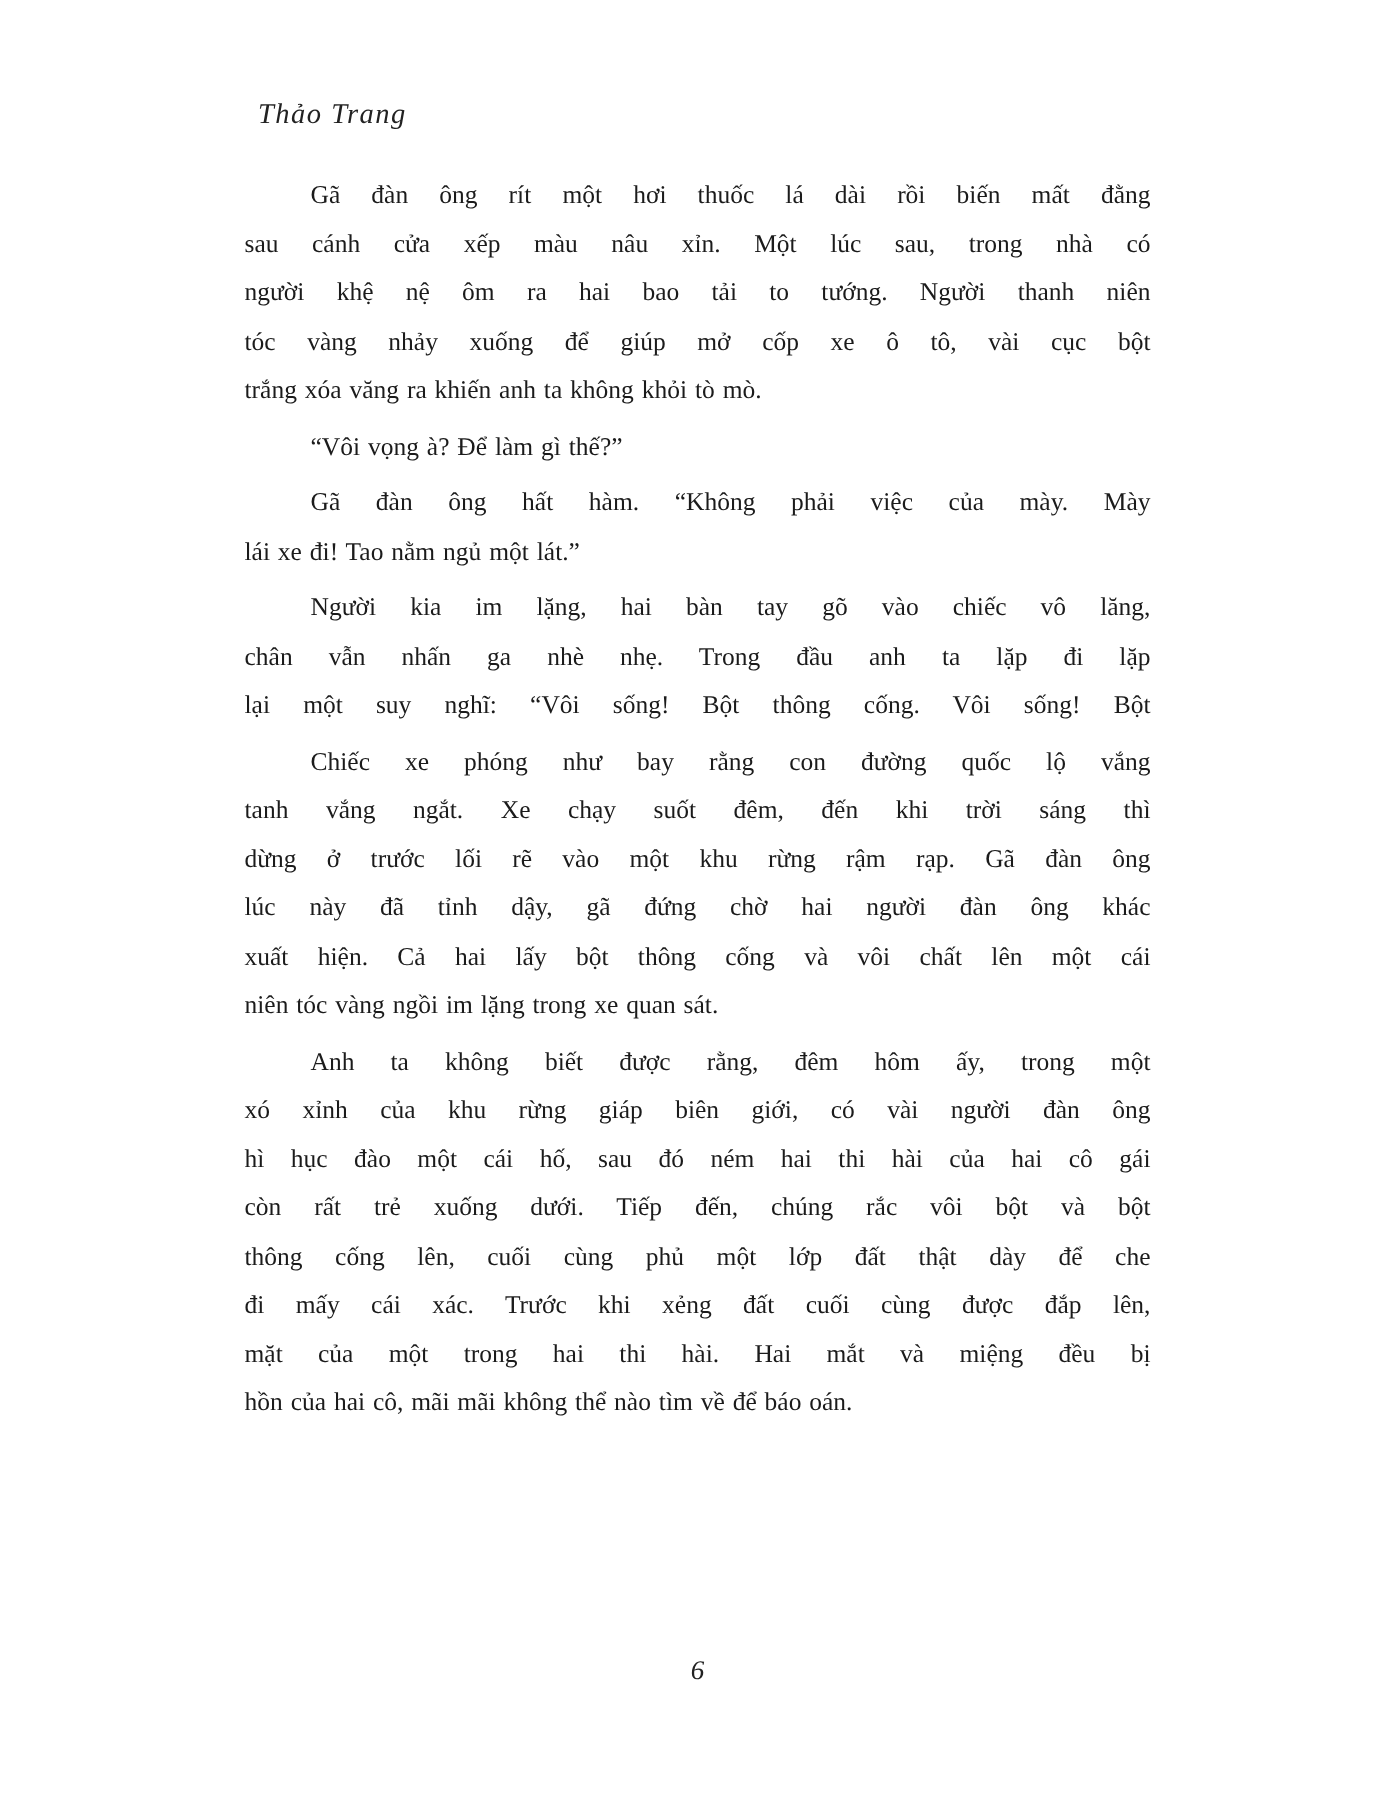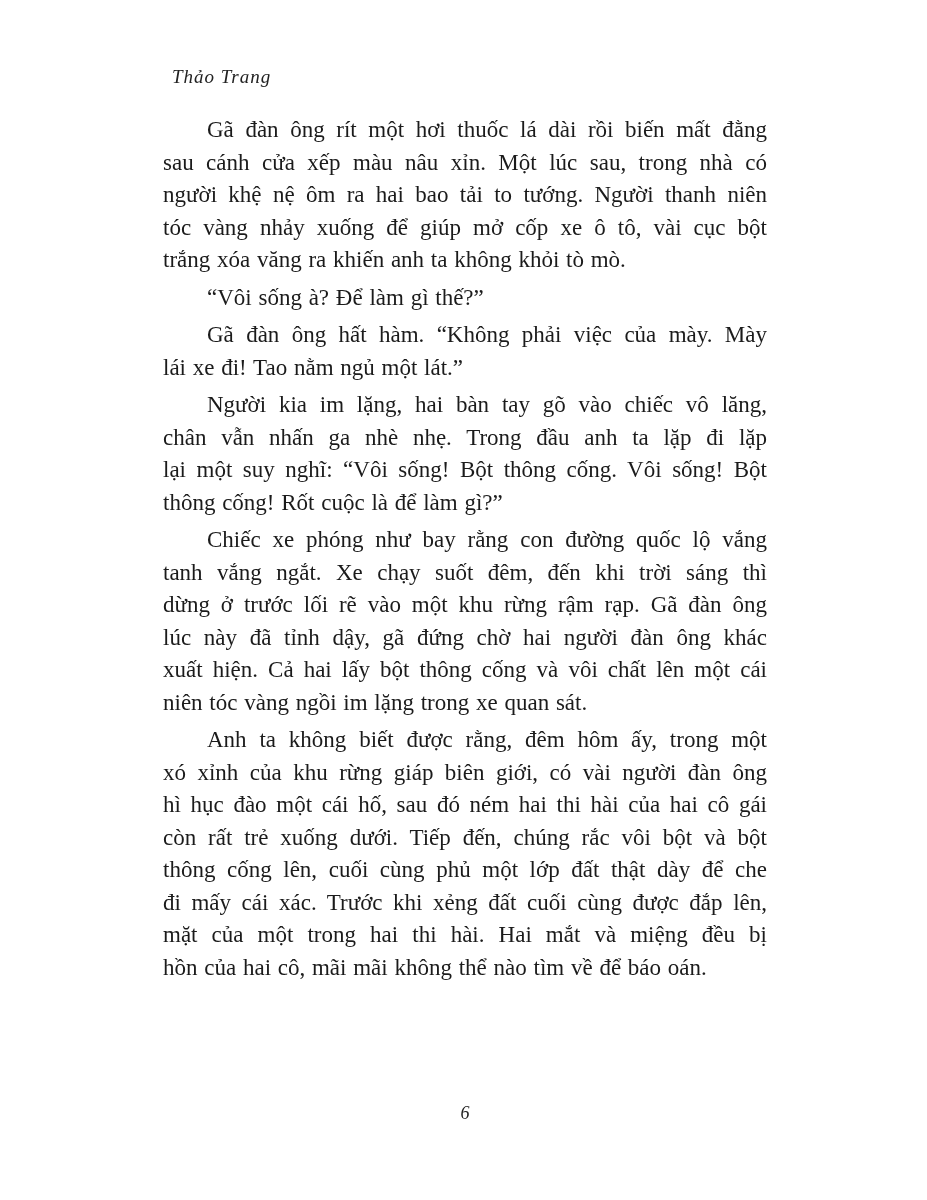--- a/index.html
+++ b/index.html
@@ -42,7 +42,7 @@
     padding: 0;
   }
   .line {
-    font-size: 23px;
+    font-size: 17px;
     line-height: 32.5px;
     text-align: justify;
     text-align-last: justify;

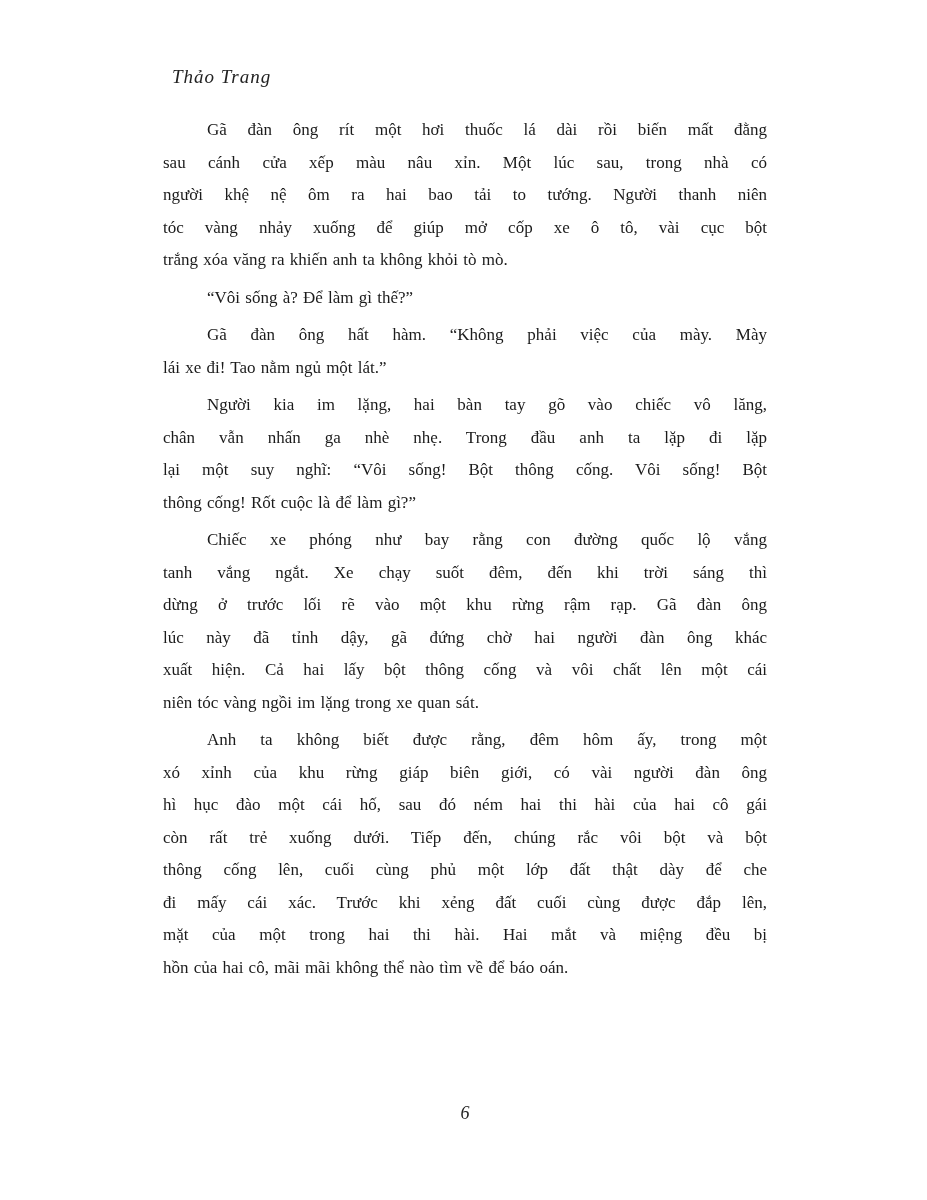--- a/index.html
+++ b/index.html
@@ -82,7 +82,7 @@
         <div class="line last-line">trắng xóa văng ra khiến anh ta không khỏi tò mò.</div>
       </div>
       <div class="para">
-        <div class="line first-line last-line">“Vôi sống à? Để làm gì thế?”</div>
+        <div class="line first-line last-line">“Vôi vọng à? Để làm gì thế?”</div>
       </div>
       <div class="para">
         <div class="line first-line">Gã đàn ông hất hàm. “Không phải việc của mày. Mày</div>

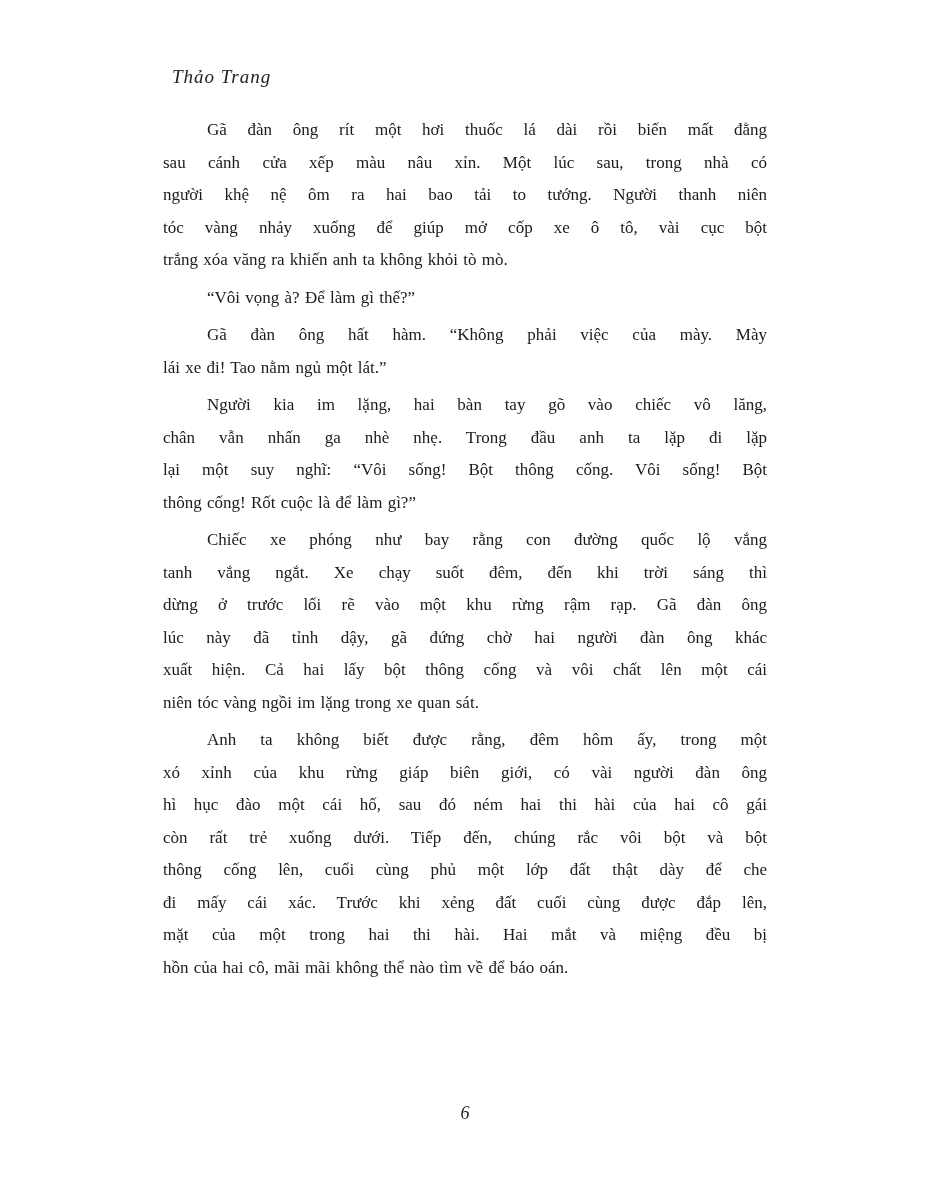--- a/index.html
+++ b/index.html
@@ -92,7 +92,6 @@
         <div class="line first-line">Người kia im lặng, hai bàn tay gõ vào chiếc vô lăng,</div>
         <div class="line">chân vẫn nhấn ga nhè nhẹ. Trong đầu anh ta lặp đi lặp</div>
         <div class="line">lại một suy nghĩ: “Vôi sống! Bột thông cống. Vôi sống! Bột</div>
-        <div class="line last-line">thông cống! Rốt cuộc là để làm gì?”</div>
       </div>
       <div class="para">
         <div class="line first-line">Chiếc xe phóng như bay rằng con đường quốc lộ vắng</div>

